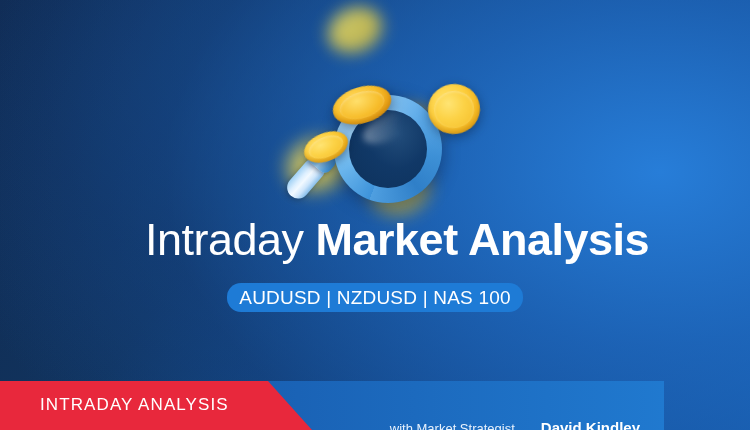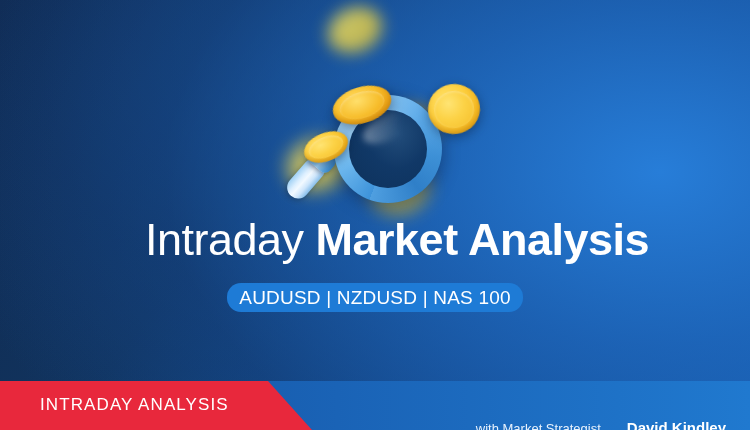--- a/index.html
+++ b/index.html
@@ -212,7 +212,7 @@
     position: absolute;
     left: 0;
     bottom: 0;
-    width: 750px;
+    width: 664px;
     height: 49px;
     background: linear-gradient(90deg, #14529f 0%, #1a63b6 45%, #2079cf 100%);
     overflow: hidden;

